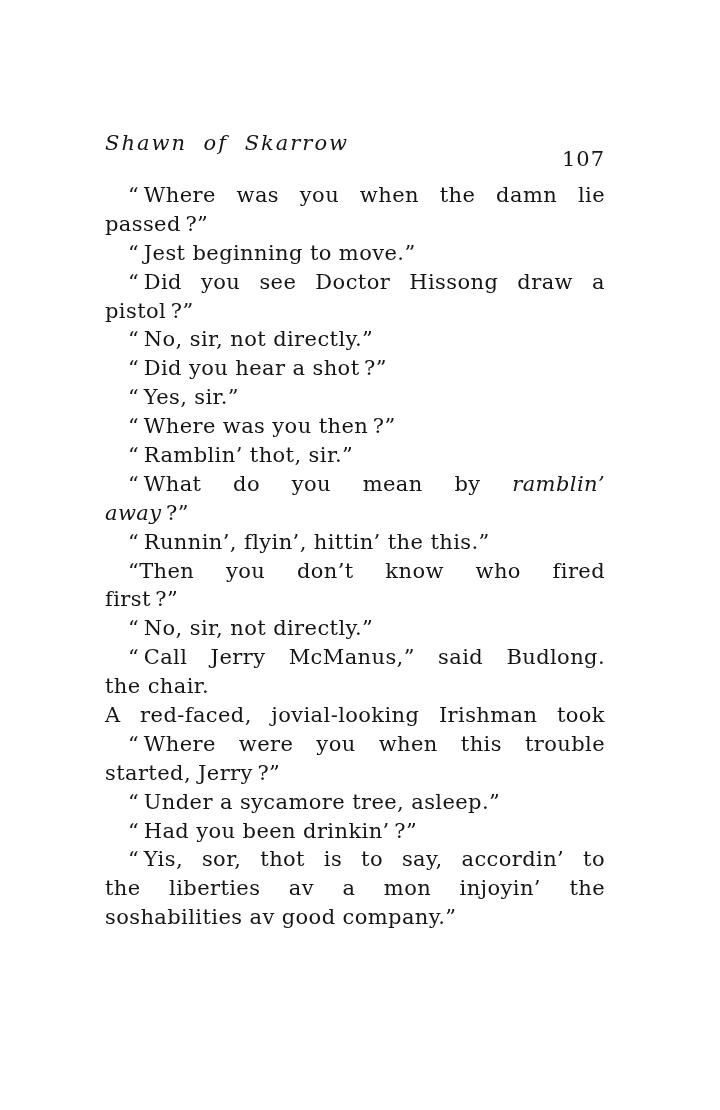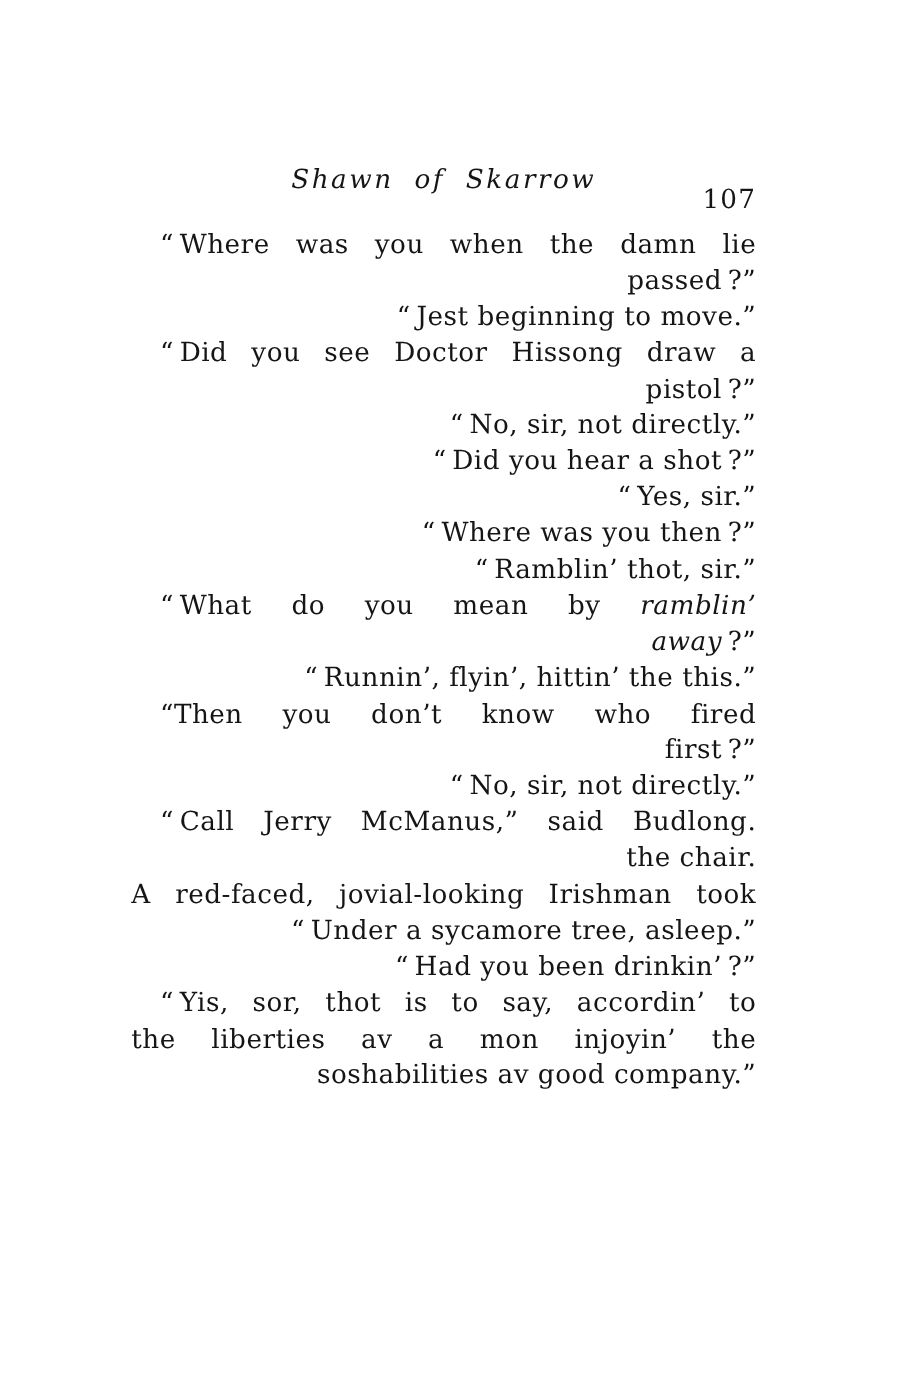--- a/index.html
+++ b/index.html
@@ -30,7 +30,6 @@
   }
   .header-title {
     display: block;
-    text-align: center;
     font-style: italic;
     letter-spacing: 2px;
     word-spacing: 8px;

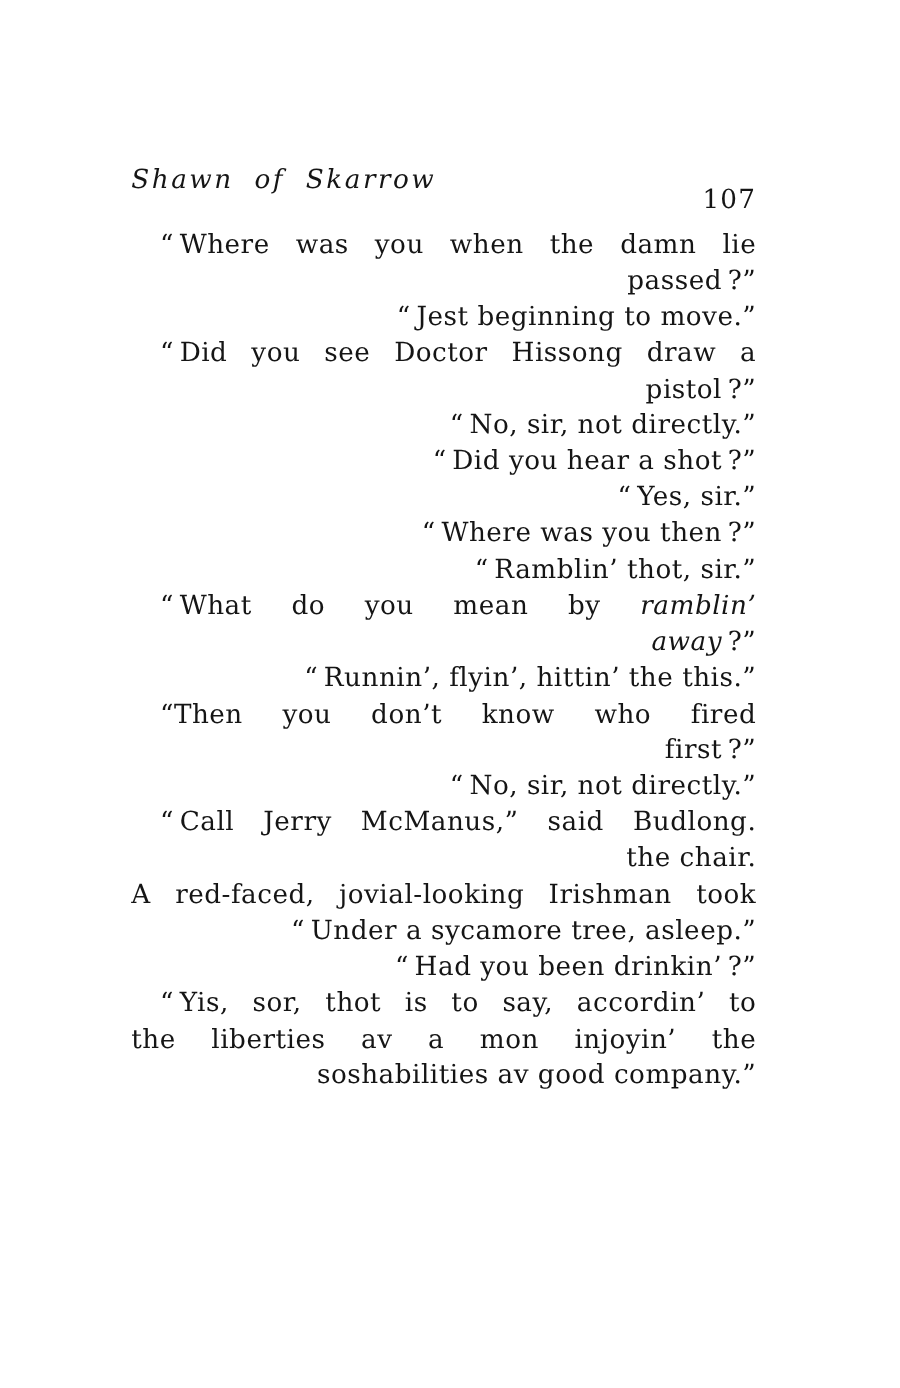--- a/index.html
+++ b/index.html
@@ -58,7 +58,7 @@
   .line {
     line-height: 28.9px;
     height: 28.9px;
-    text-align: right;
+    text-align: left;
     white-space: pre-wrap;
   }
   .line.indent {

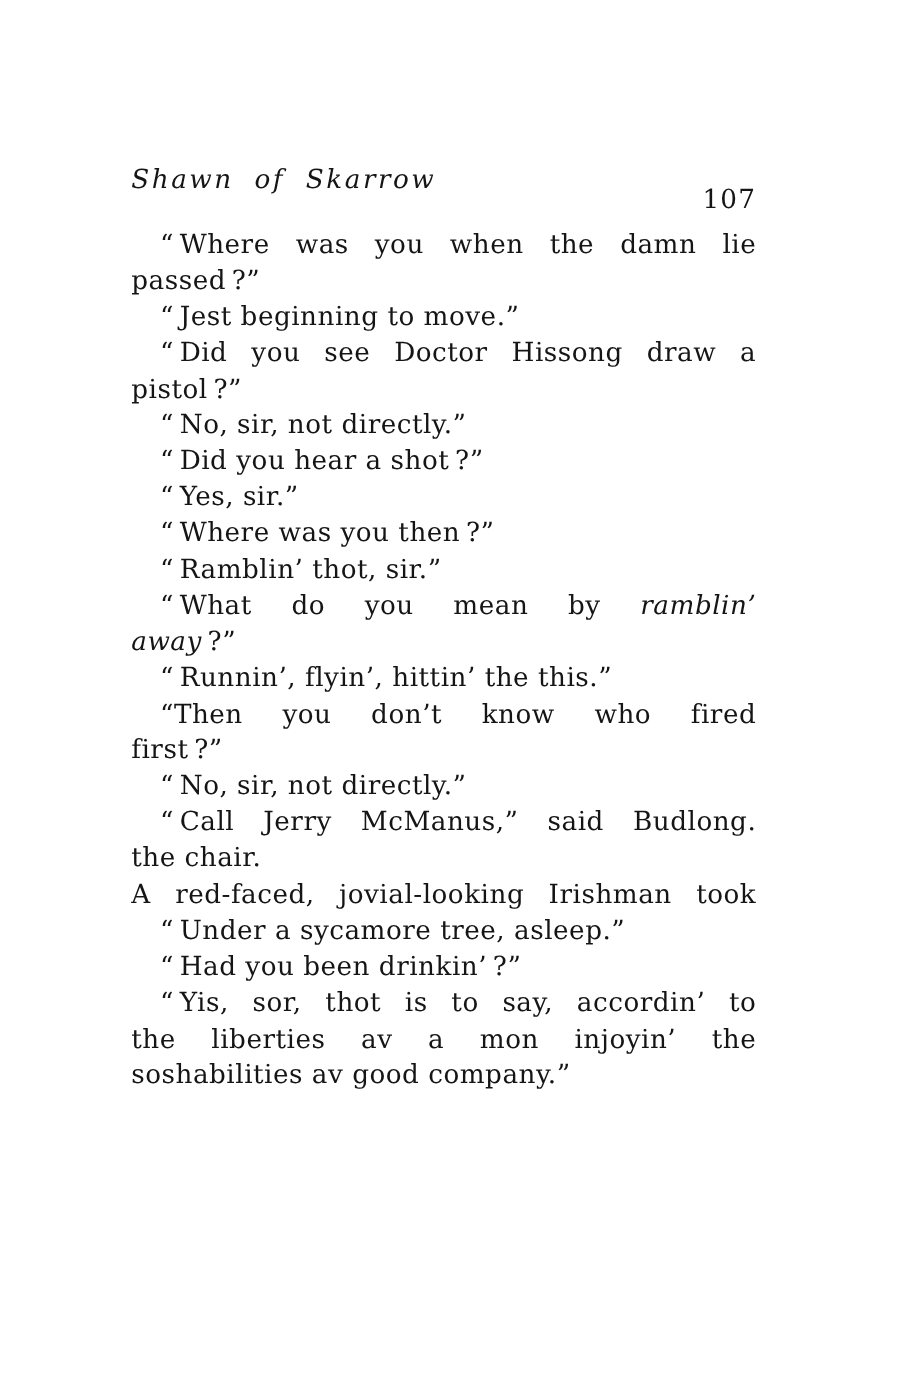--- a/index.html
+++ b/index.html
@@ -130,6 +130,10 @@
         <div class="line justify"><span>A red-faced, jovial-looking Irishman took</span></div>
       </div>
       <div class="paragraph">
+        <div class="line indent justify"><span>“ Where were you when this trouble</span></div>
+        <div class="line"><span>started, Jerry ?”</span></div>
+      </div>
+      <div class="paragraph">
         <div class="line indent"><span>“ Under a sycamore tree, asleep.”</span></div>
       </div>
       <div class="paragraph">

